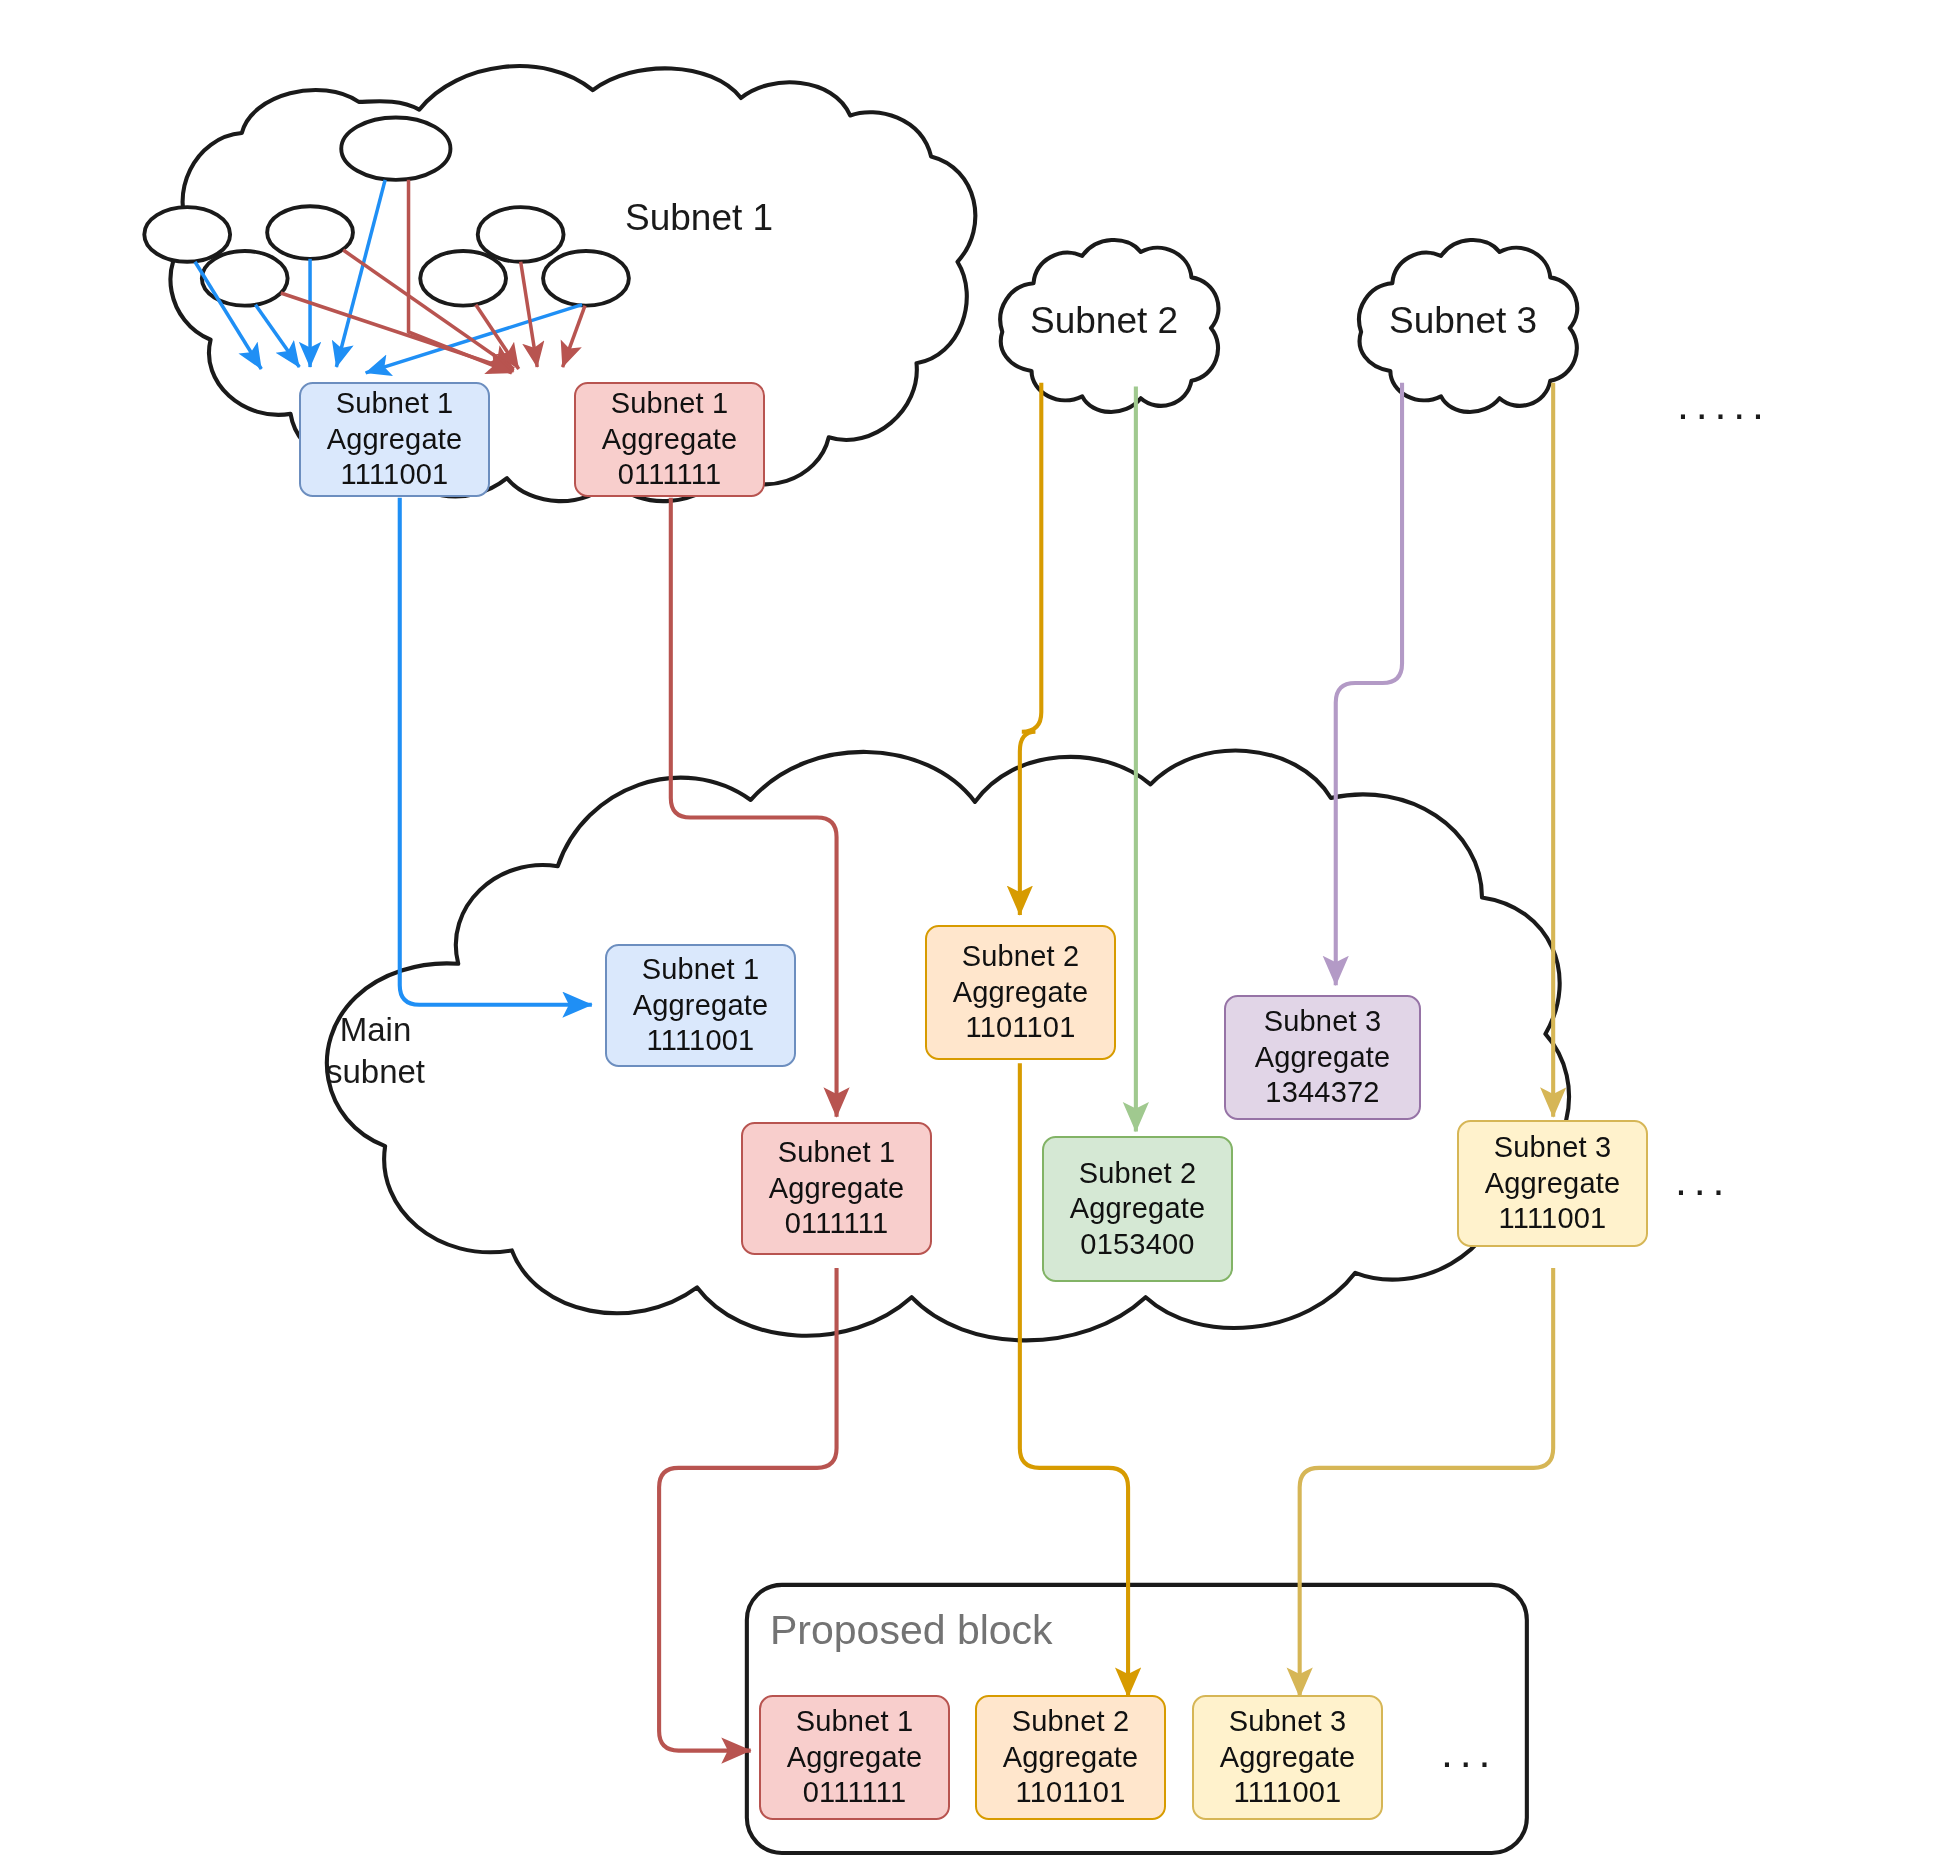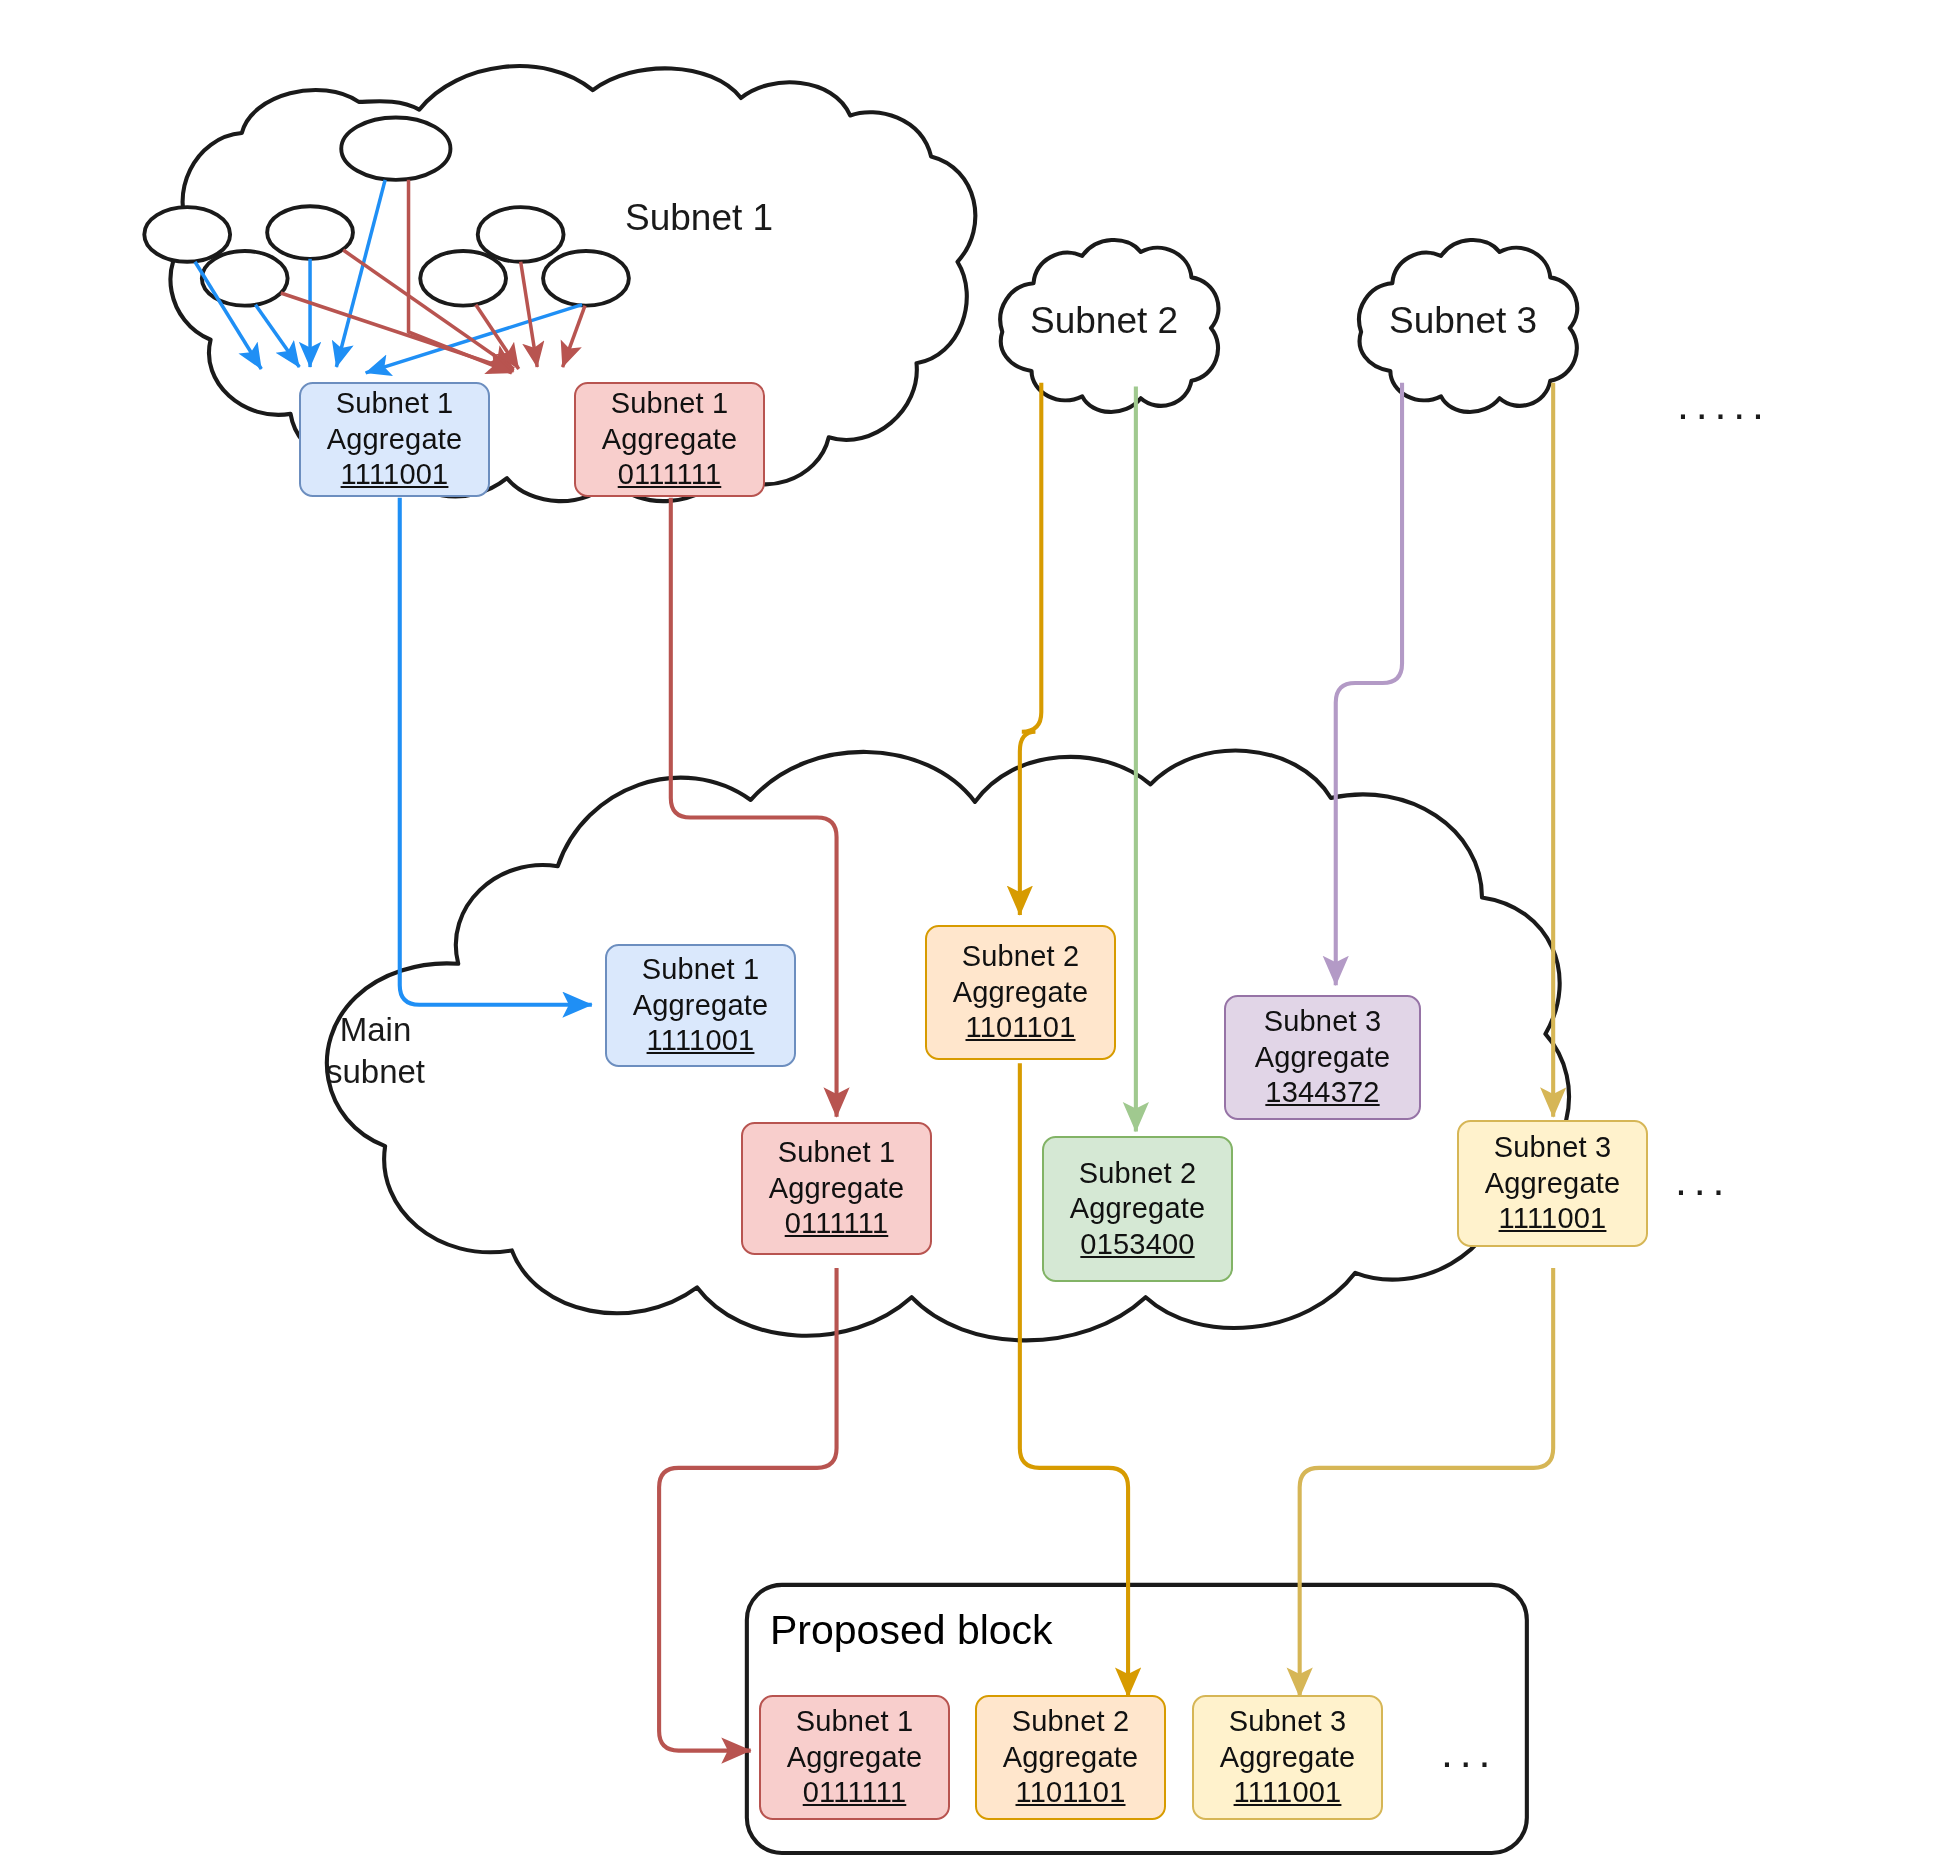--- a/index.html
+++ b/index.html
@@ -45,7 +45,6 @@
     white-space: nowrap;
   }
   .agg-box .bin {
-    text-decoration: underline;
   }
   .cloud-label {
     position: absolute;

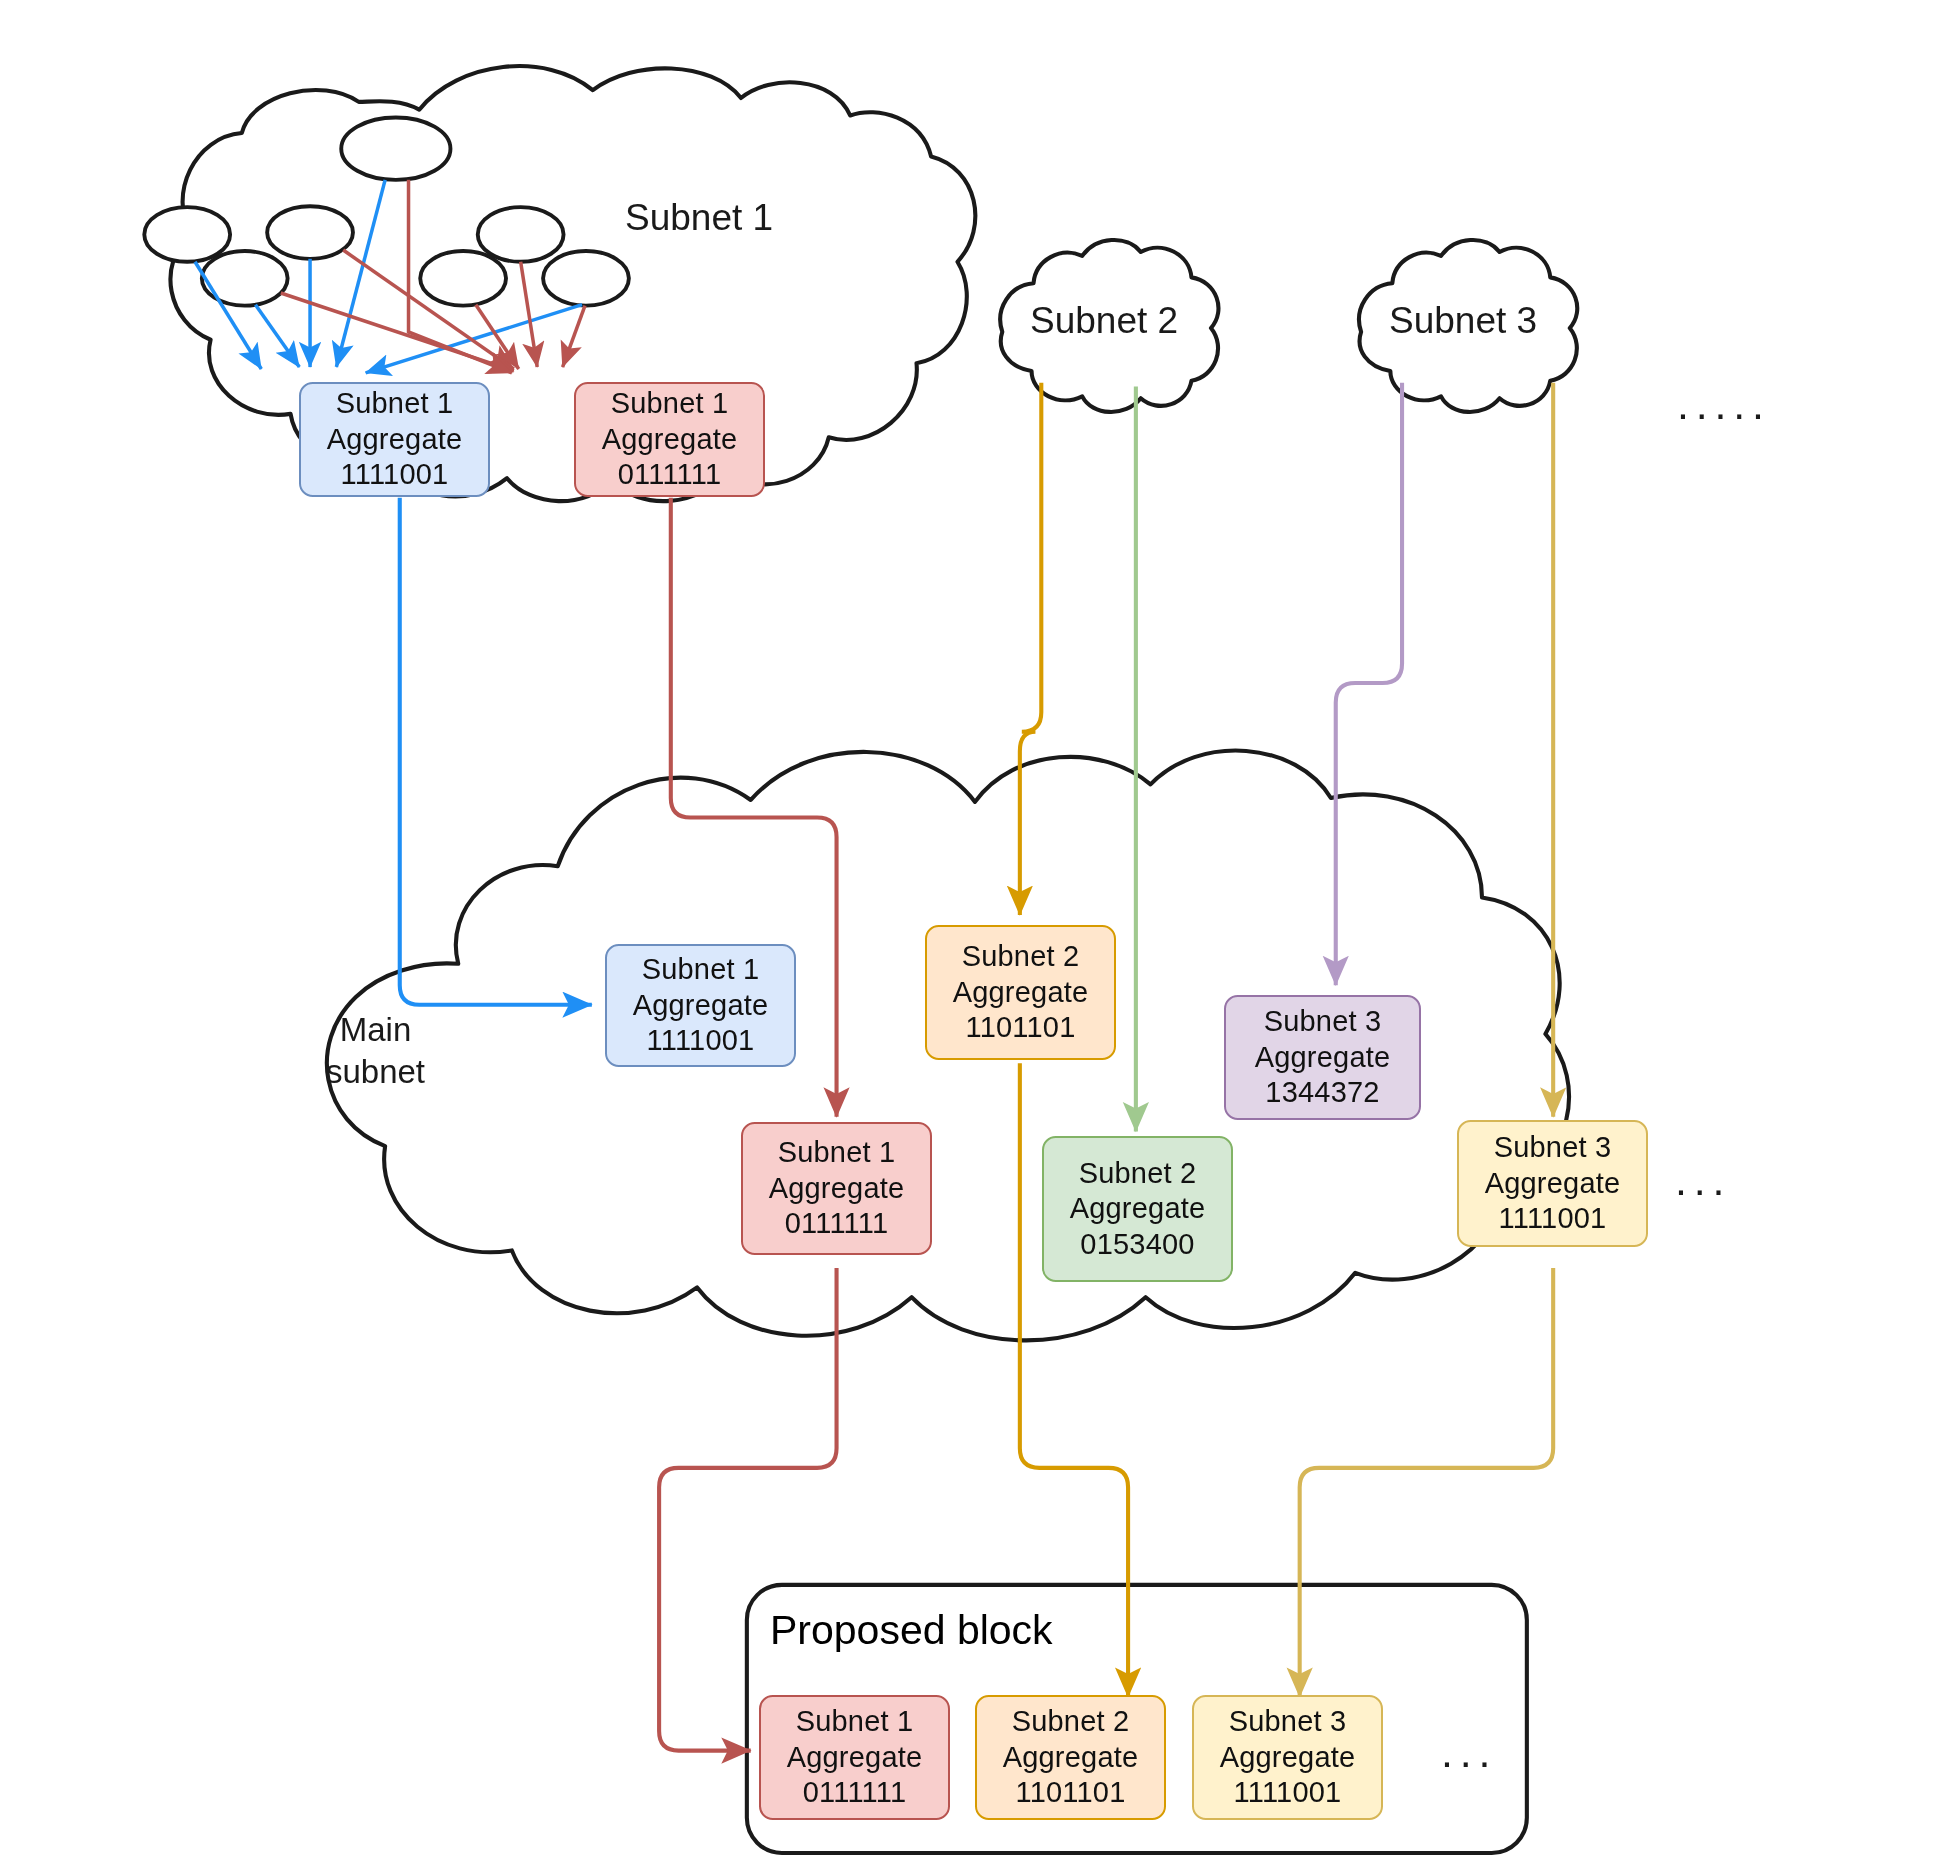--- a/index.html
+++ b/index.html
@@ -68,7 +68,7 @@
   .block-title {
     position: absolute;
     font-size: 41px;
-    color: #000000;
+    color: #737373;
     z-index: 6;
     white-space: nowrap;
   }

